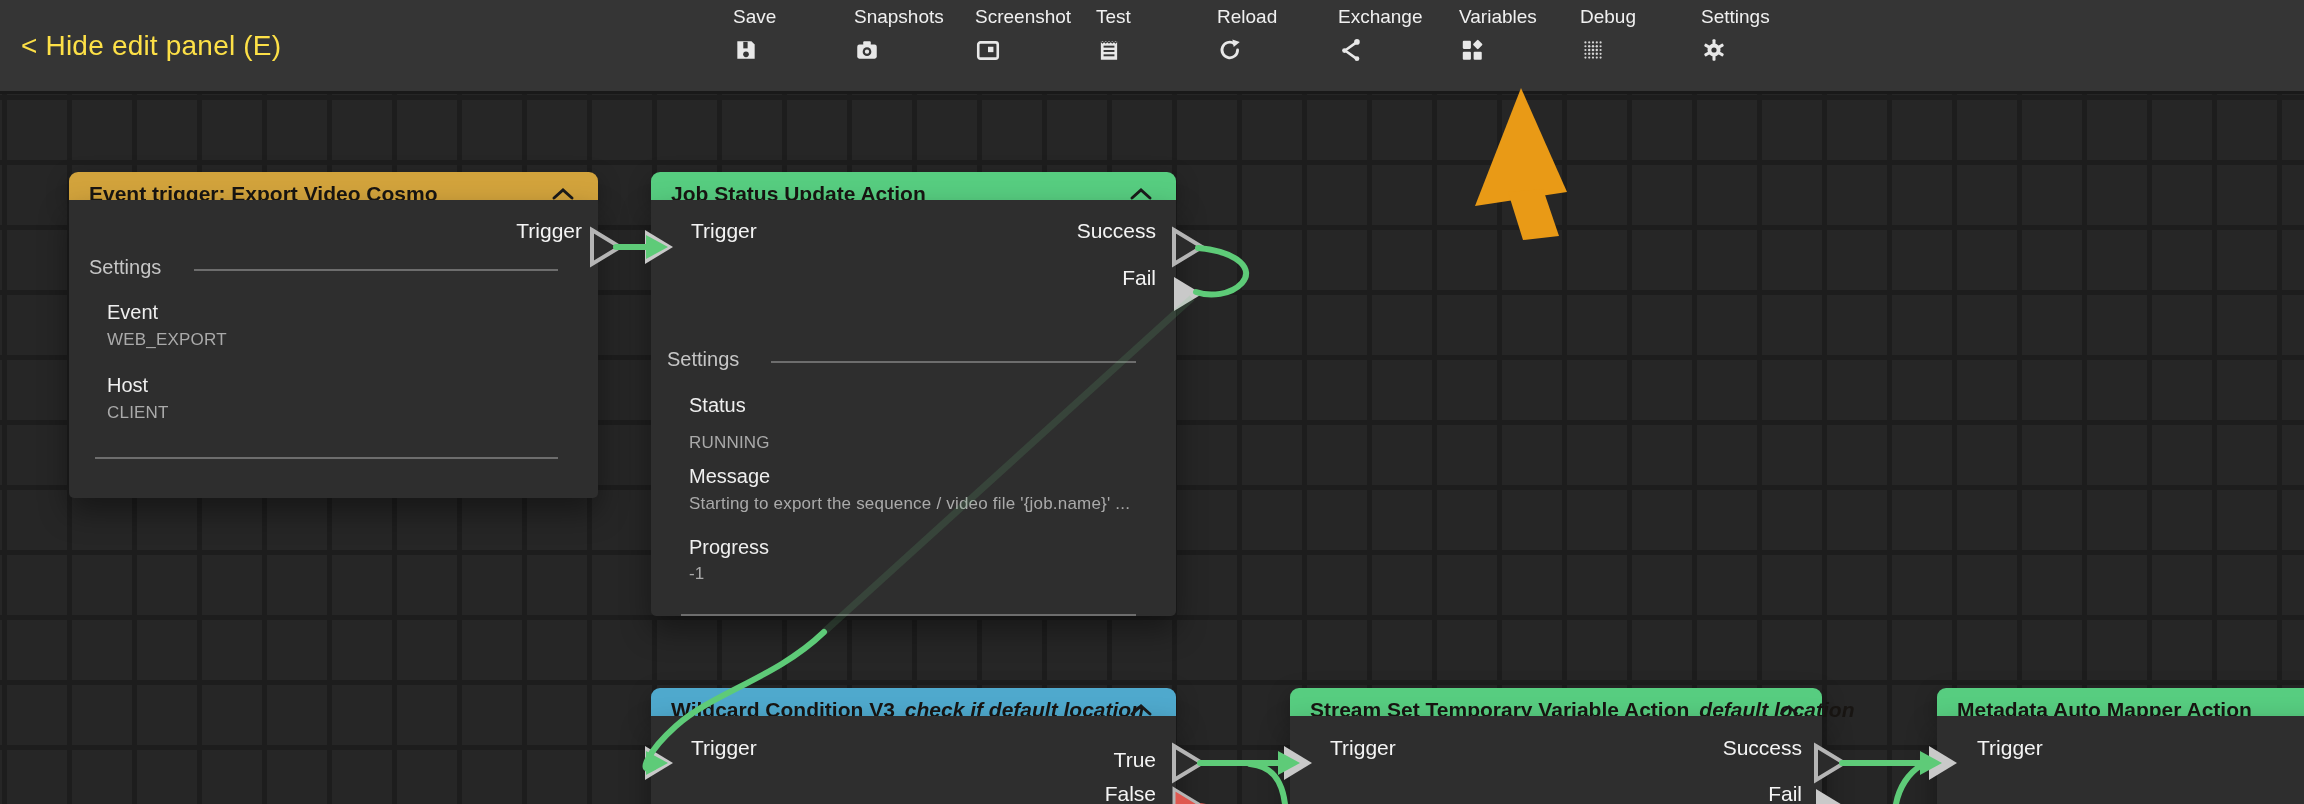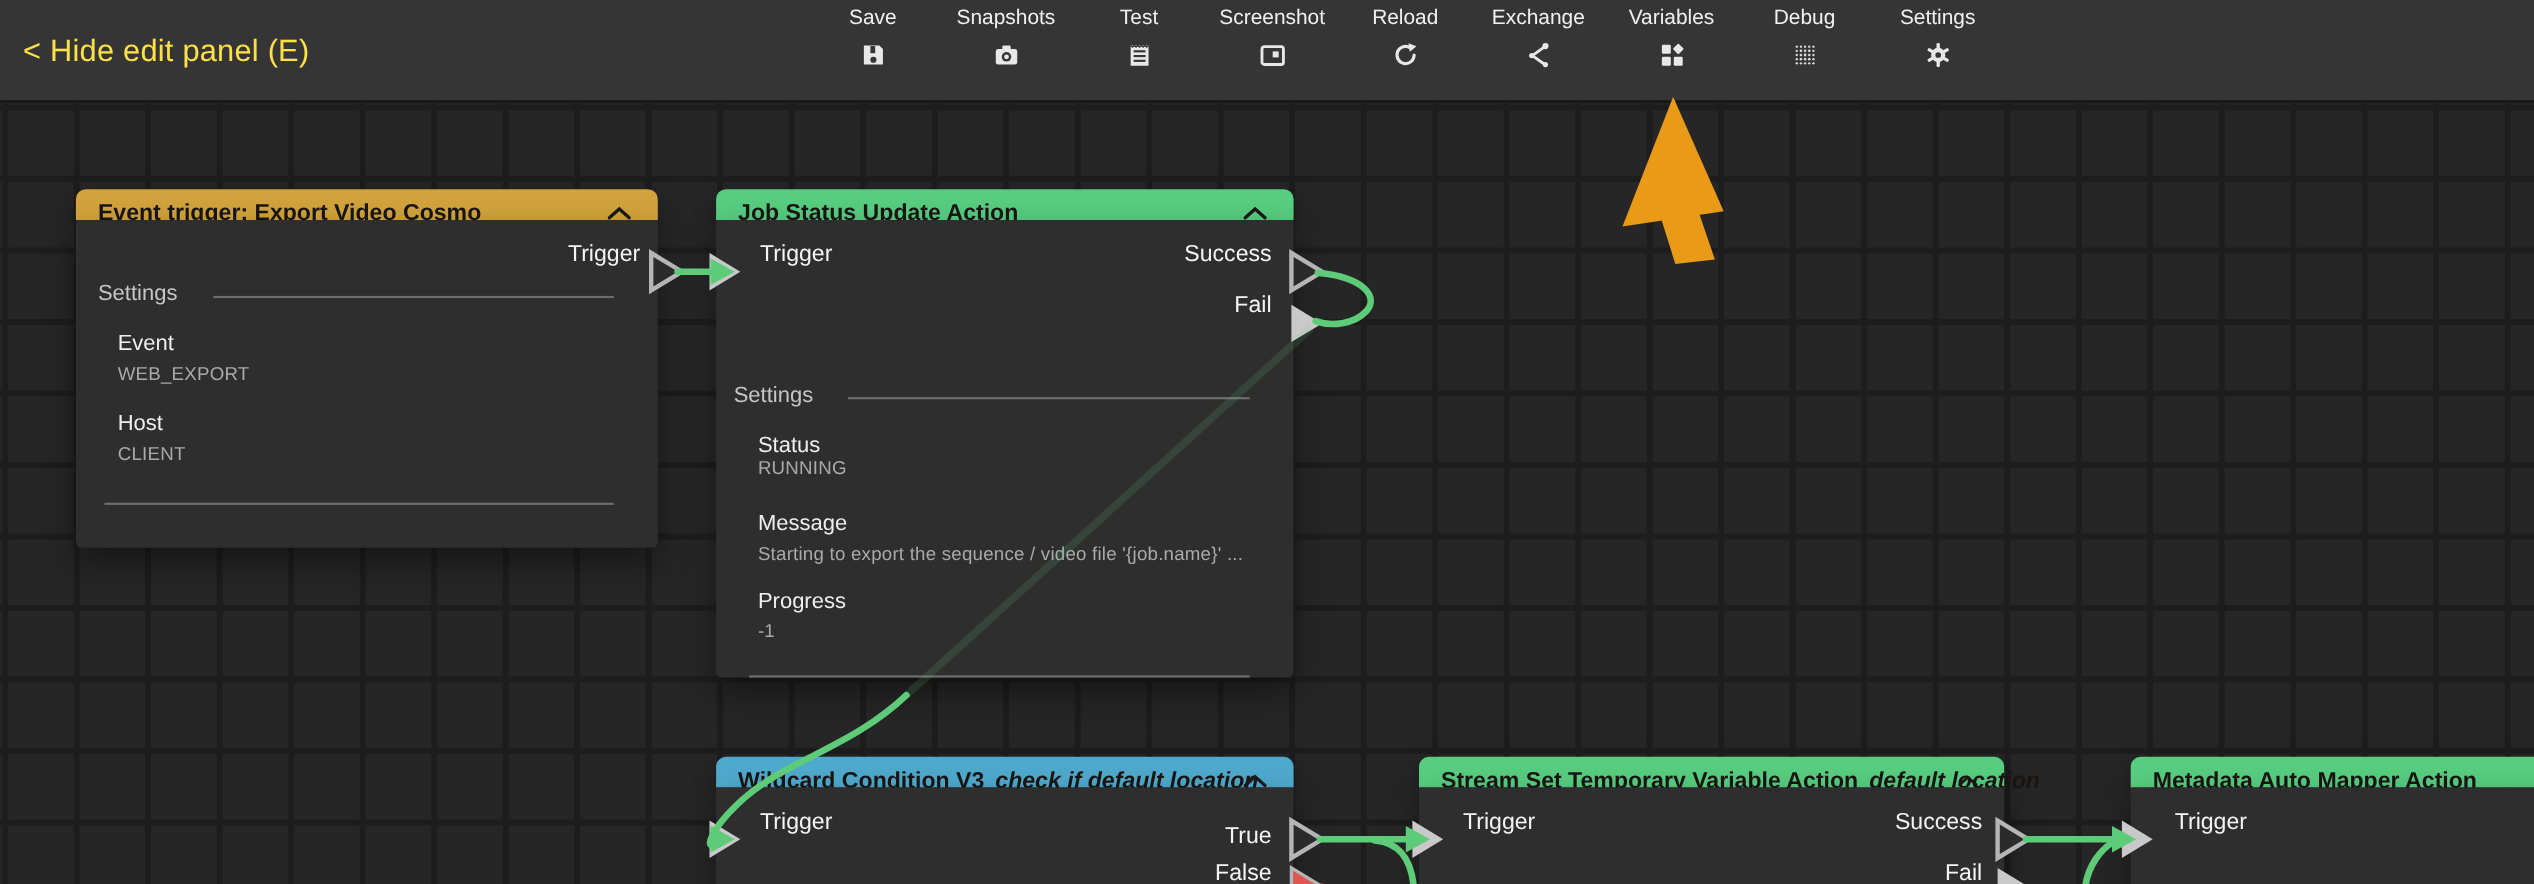--- a/index.html
+++ b/index.html
@@ -10,7 +10,7 @@
            border-bottom:3px solid #191919;z-index:10;}
   #hide-panel{position:absolute;left:21px;top:30px;font-size:28px;color:#fde047;letter-spacing:.2px;cursor:pointer;}
   #tb-items{position:absolute;left:733px;top:0;display:flex;}
-  .tb-item{width:121px;height:111px;display:flex;flex-direction:column;align-items:center;cursor:pointer;}
+  .tb-item{width:121px;height:111px;display:flex;flex-direction:column;align-items:flex-start;cursor:pointer;}
   .tb-label{font-size:19px;color:#f0f0f0;margin-top:6px;}
   .tb-icon{margin-top:9px;width:26px;height:26px;}
   .tb-icon svg{display:block;}

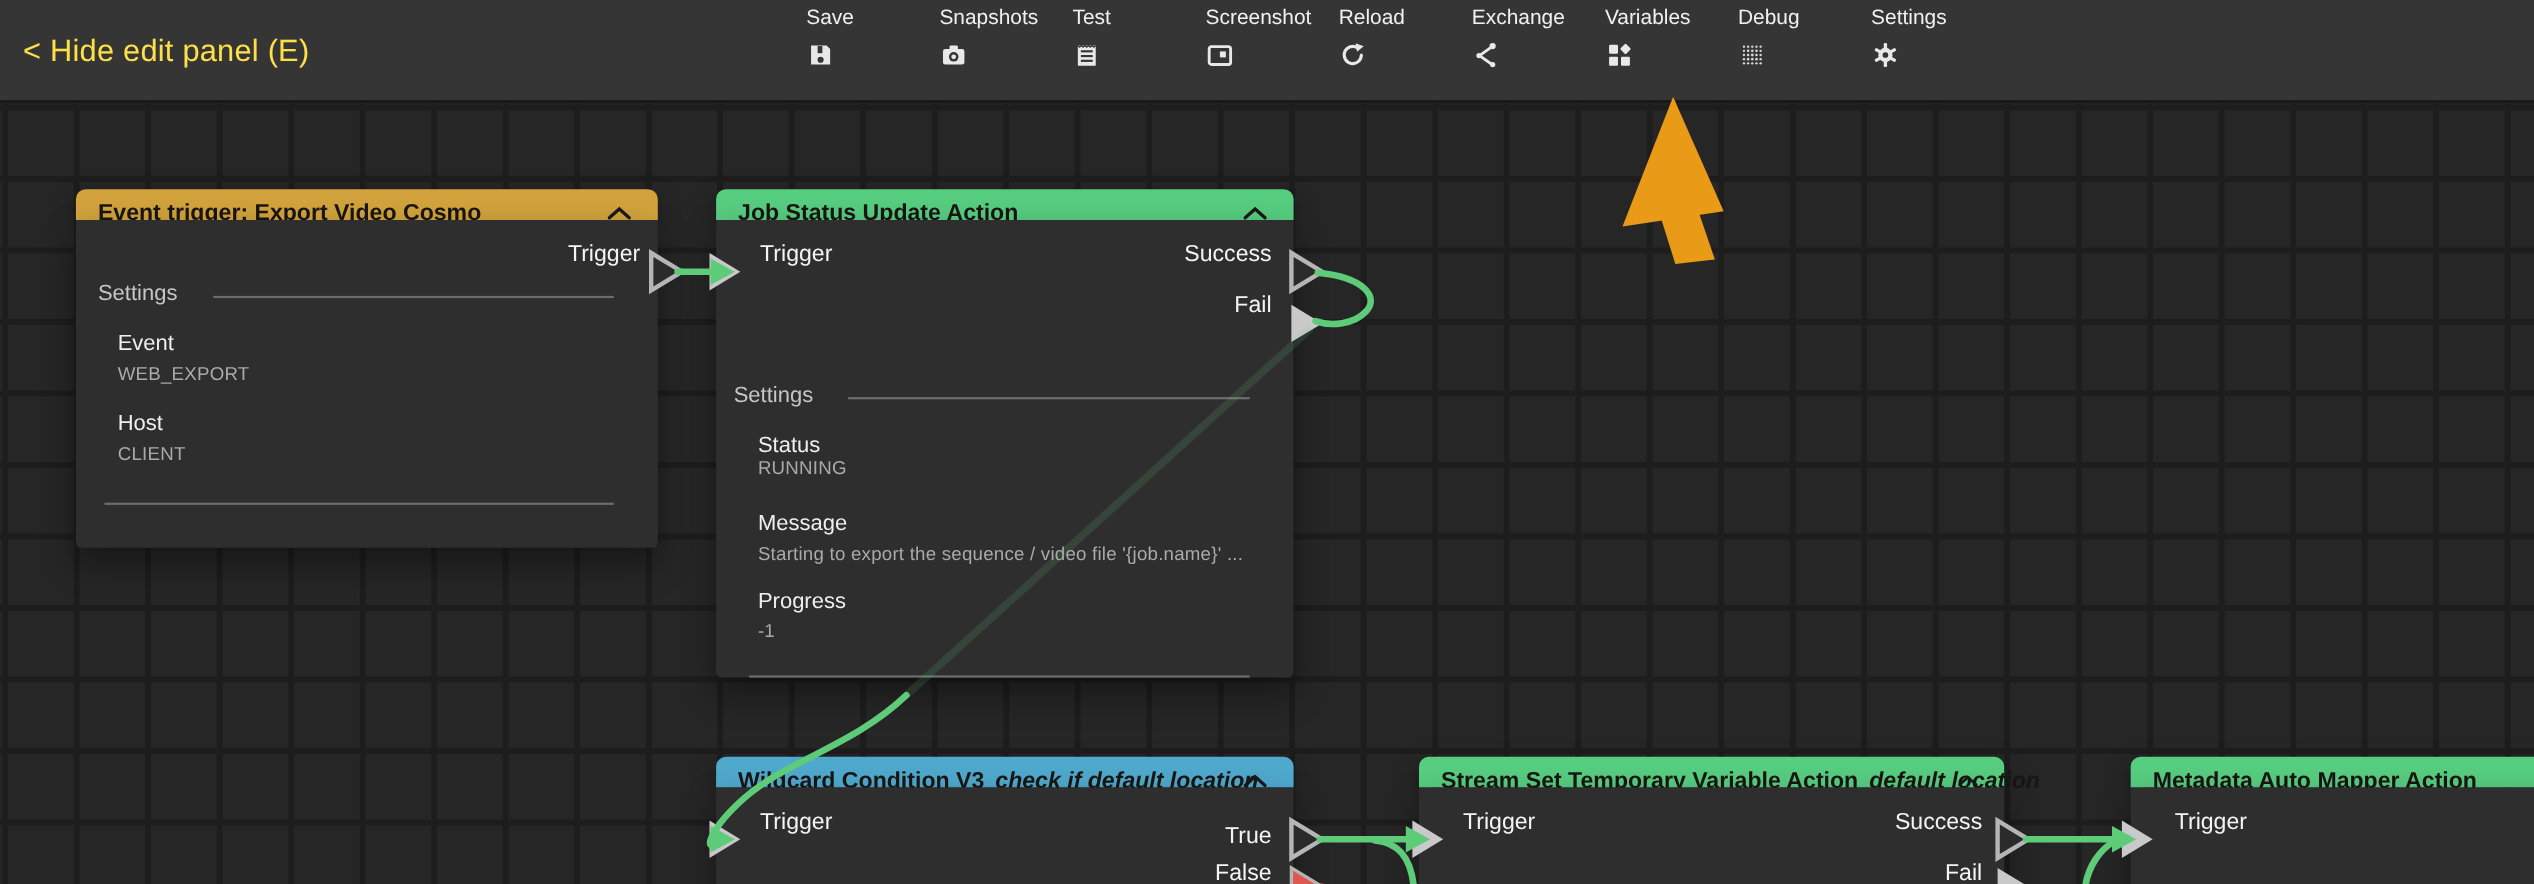--- a/index.html
+++ b/index.html
@@ -71,6 +71,16 @@
       </div>
 
       <div class="tb-item" data-interactable="true">
+        <div class="tb-label" data-interactable="false">Screenshot</div>
+        <div class="tb-icon" data-interactable="false">
+          <svg width="26" height="26" viewBox="0 0 24 24">
+              <rect x="3" y="5" width="18" height="15" rx="2" fill="none" stroke="#e8e8e8" stroke-width="2.4"></rect>
+              <rect x="12" y="9" width="5" height="5" fill="#e8e8e8"></rect>
+            </svg>
+        </div>
+      </div>
+
+      <div class="tb-item" data-interactable="true">
         <div class="tb-label" data-interactable="false">Test</div>
         <div class="tb-icon" data-interactable="false">
           <svg width="26" height="26" viewBox="0 0 24 24">
@@ -79,16 +89,6 @@
               <rect x="7" y="8" width="10" height="1.8" fill="#353535"></rect>
               <rect x="7" y="12" width="10" height="1.8" fill="#353535"></rect>
               <rect x="7" y="16" width="10" height="1.8" fill="#353535"></rect>
-            </svg>
-        </div>
-      </div>
-
-      <div class="tb-item" data-interactable="true">
-        <div class="tb-label" data-interactable="false">Screenshot</div>
-        <div class="tb-icon" data-interactable="false">
-          <svg width="26" height="26" viewBox="0 0 24 24">
-              <rect x="3" y="5" width="18" height="15" rx="2" fill="none" stroke="#e8e8e8" stroke-width="2.4"></rect>
-              <rect x="12" y="9" width="5" height="5" fill="#e8e8e8"></rect>
             </svg>
         </div>
       </div>

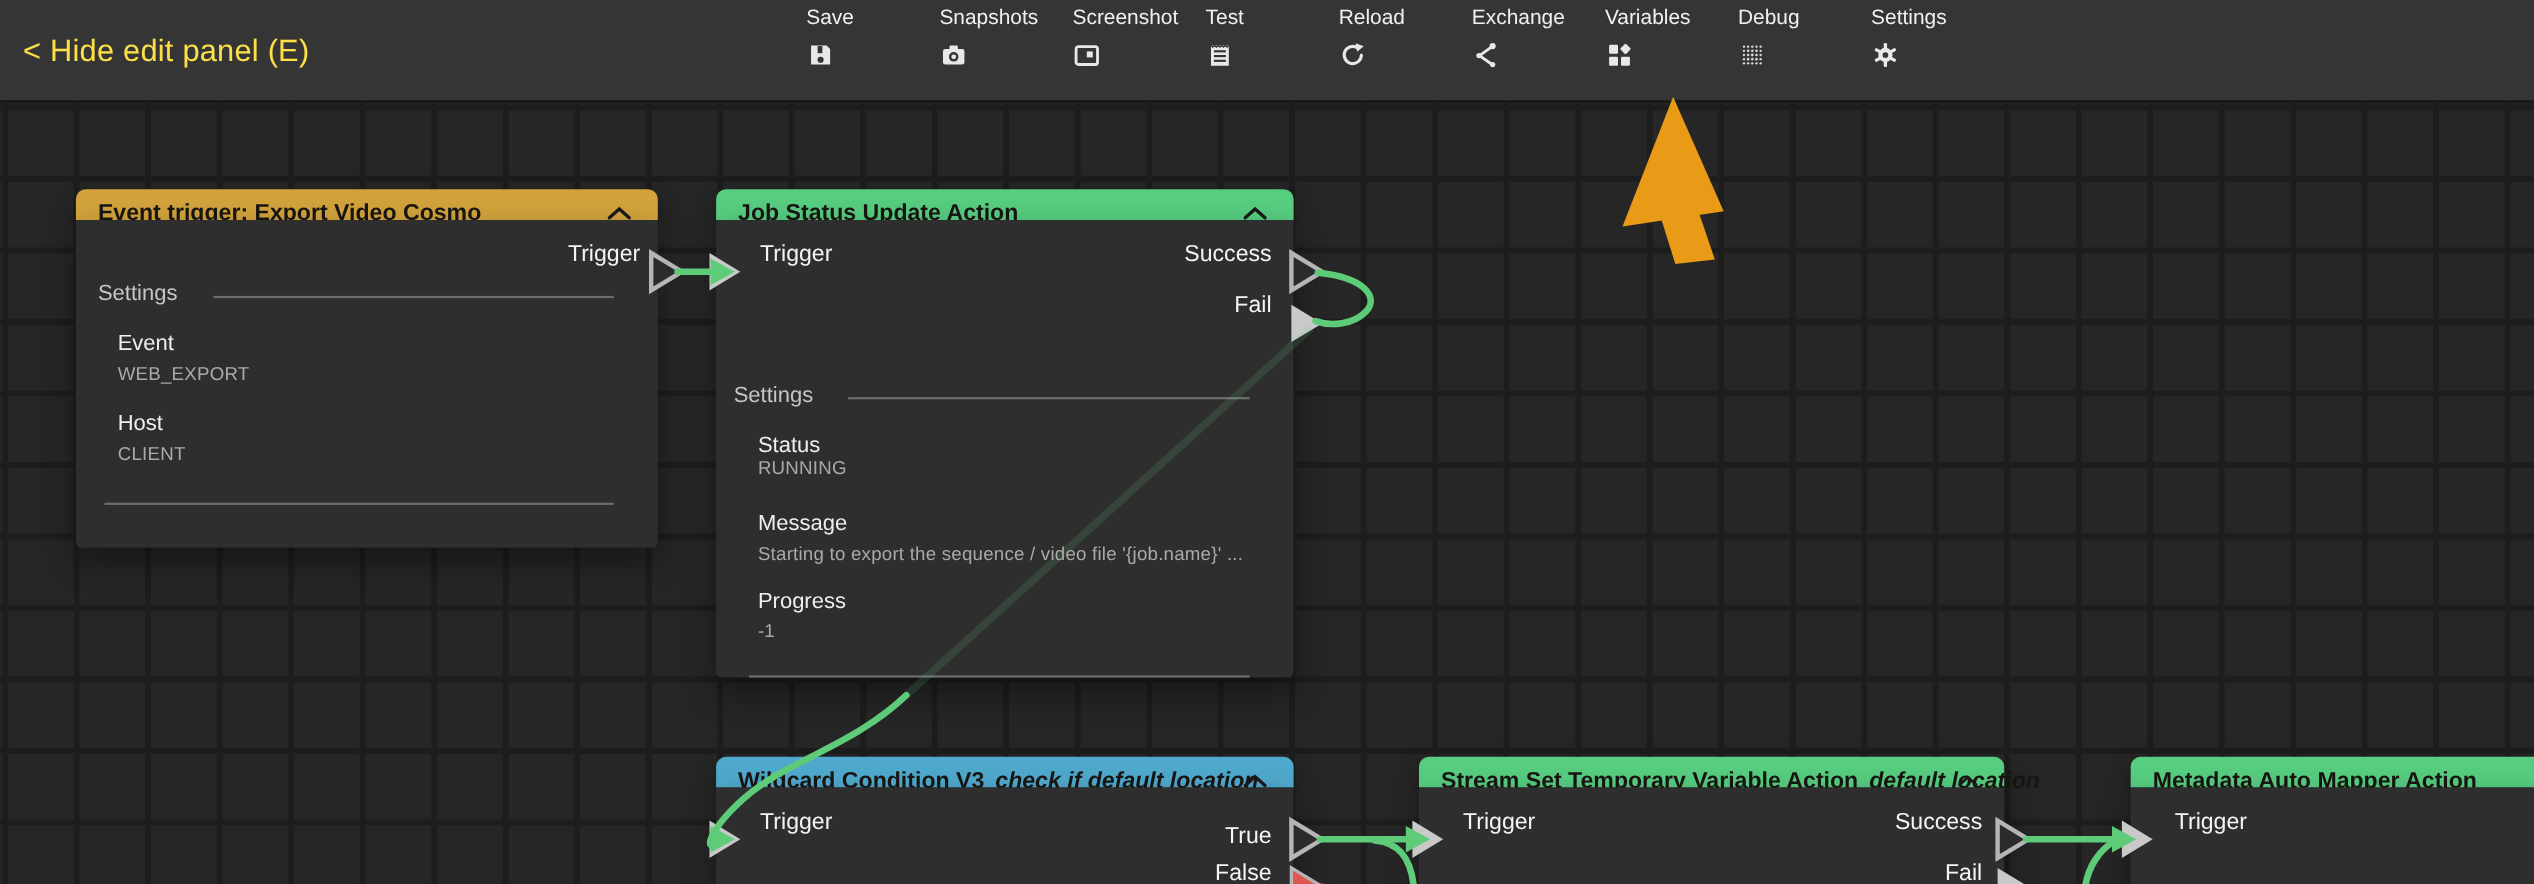--- a/index.html
+++ b/index.html
@@ -222,7 +222,7 @@
       <div class="settings-label" style="left:16px;top:148px;" data-interactable="false">Settings</div>
       <div class="hline" style="left:120px;right:40px;top:161px;" data-interactable="false"></div>
       <div class="fname" style="left:38px;top:194px;" data-interactable="false">Status</div>
-      <div class="fvalue" style="left:38px;top:216px;" data-interactable="false">RUNNING</div>
+      <div class="fvalue" style="left:38px;top:233px;" data-interactable="false">RUNNING</div>
       <div class="fname" style="left:38px;top:265px;" data-interactable="false">Message</div>
       <div class="fvalue" style="left:38px;top:294px;" data-interactable="false">Starting to export the sequence / video file '{job.name}' ...</div>
       <div class="fname" style="left:38px;top:336px;" data-interactable="false">Progress</div>

